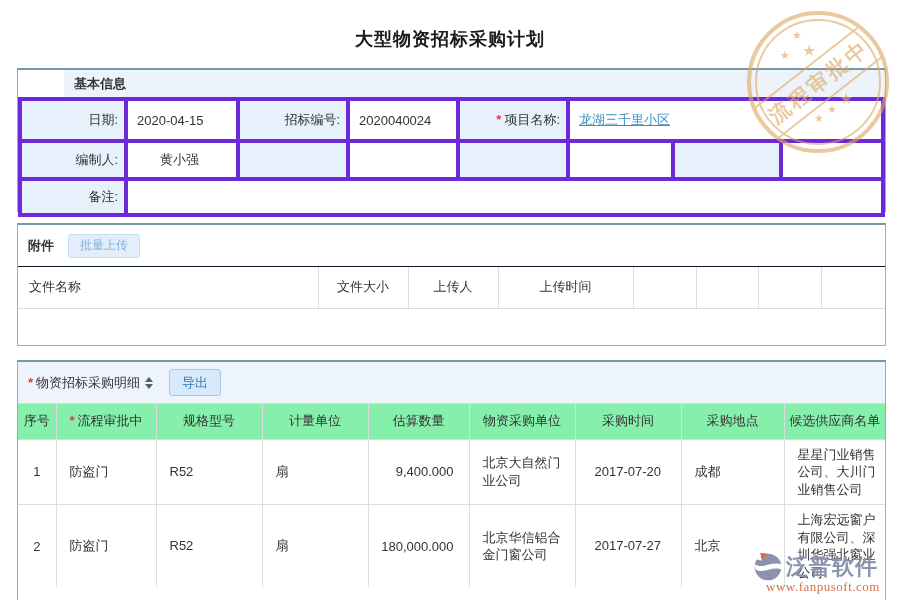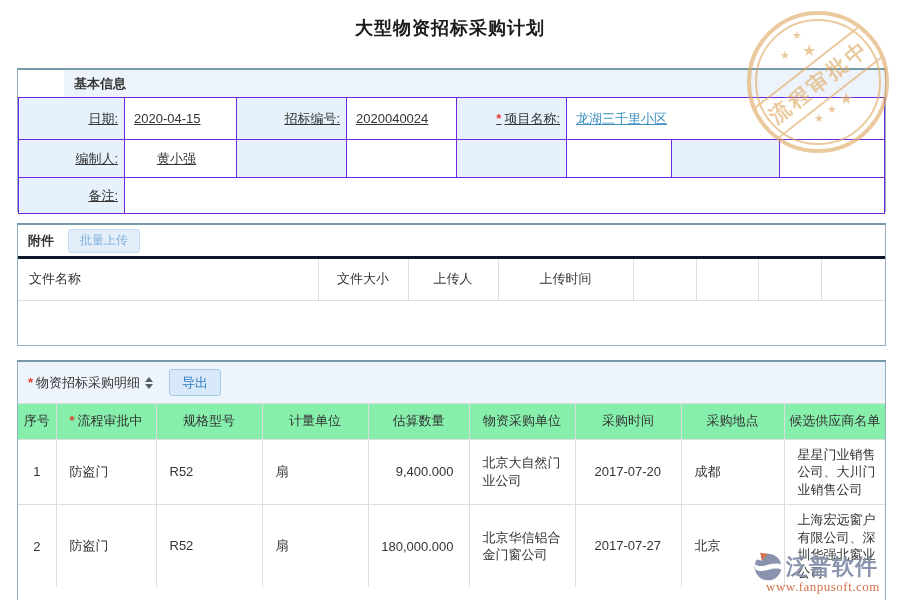--- a/index.html
+++ b/index.html
@@ -10,7 +10,7 @@
     color:#333; font-size:13px;
   }
   
-  .page-title { padding-top:16px; text-align:center; font-size:18px; font-weight:bold; color:#1b1b1b; letter-spacing:1px; }
+  .page-title { padding-top:27px; text-align:center; font-size:18px; font-weight:bold; color:#1b1b1b; letter-spacing:1px; }
 
   
   .panel { position:absolute; left:17px; width:869px; background:#fff;

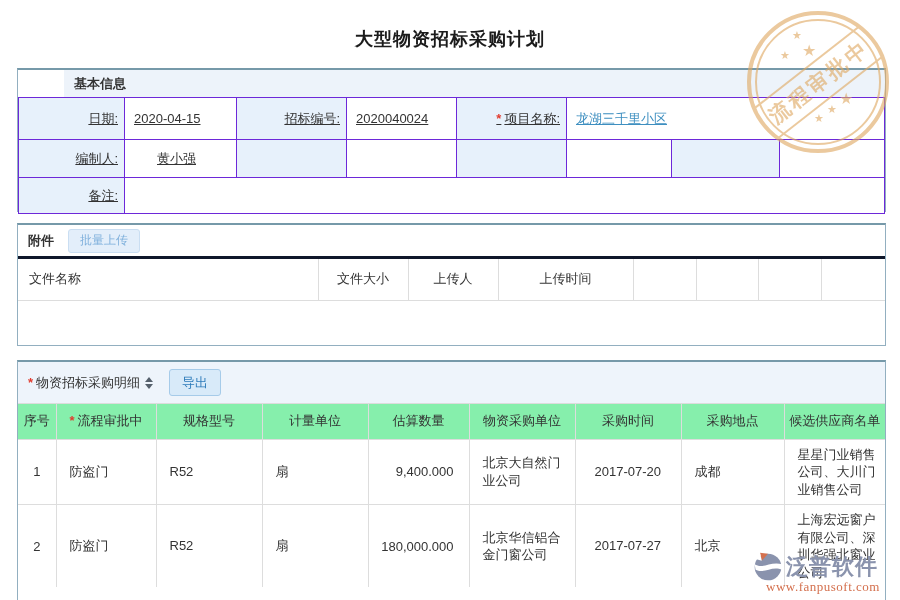--- a/index.html
+++ b/index.html
@@ -27,7 +27,7 @@
 
   
   table { border-collapse:collapse; table-layout:fixed; width:867px; }
-  .basic-table td { border:1px solid #6d28d9; font-size:13px; overflow:hidden; white-space:nowrap;text-decoration:underline; }
+  .basic-table td { border:4px solid #6d28d9; font-size:13px; overflow:hidden; white-space:nowrap; }
   .basic-table .lbl { background:#e7f1fb; text-align:right; padding-right:6px; color:#333; }
   .basic-table .val { background:#fff; text-align:left; padding-left:9px; }
   .basic-table tr.r1 td { height:42px; }

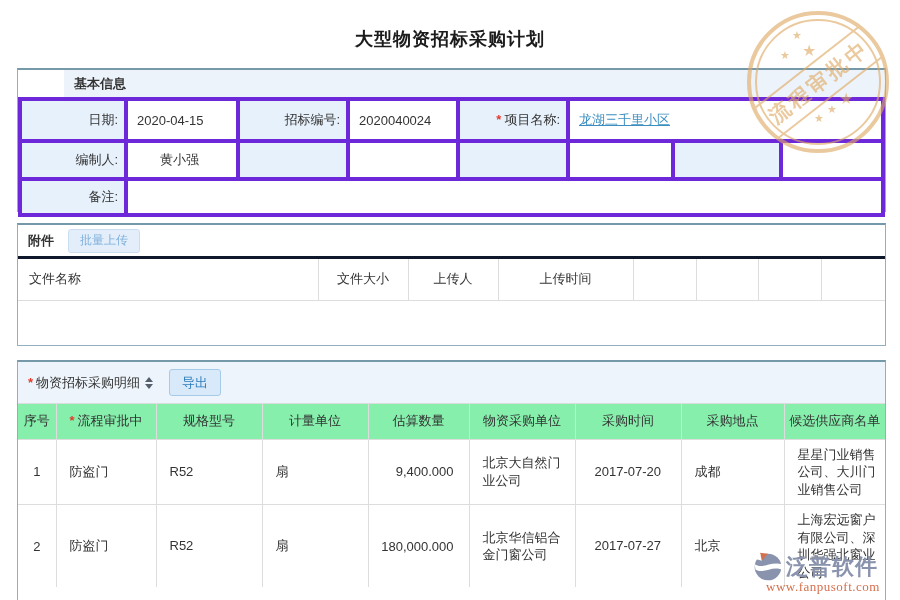--- a/index.html
+++ b/index.html
@@ -20,7 +20,7 @@
   .panel-detail  { top:360px; height:240px; border-bottom:none; }
   .panel-head { display:flex; align-items:center; background:#edf3fa; padding:0 10px; font-size:13px; }
   .panel-basic  .panel-head { height:27px;margin-left:46px; }
-  .panel-attach .panel-head { height:34px; border-bottom:3px solid #0f172a; }
+  .panel-attach .panel-head { height:42px; border-bottom:1px solid #0f172a; }
   .panel-detail .panel-head { height:42px; background:#eef4fb; border-bottom:1px solid #dcdcdc; }
   .panel-head .sec-title { font-weight:bold; color:#333; }
   .req { color:#e23b2e; margin-right:3px; font-weight:bold; }

